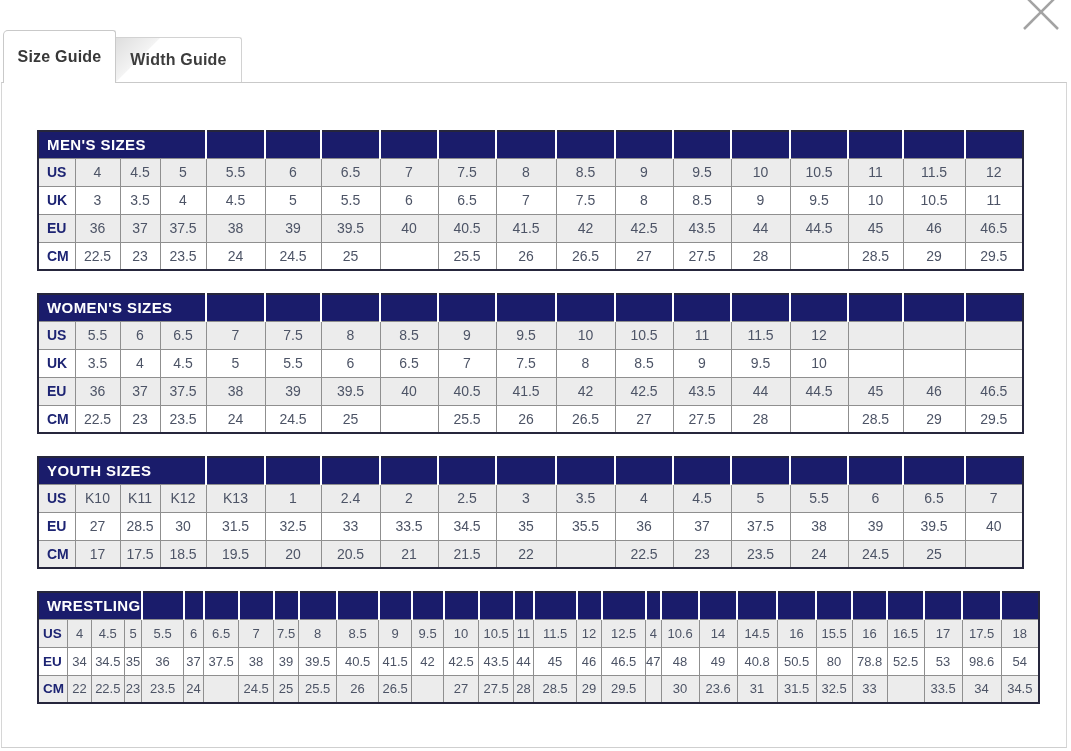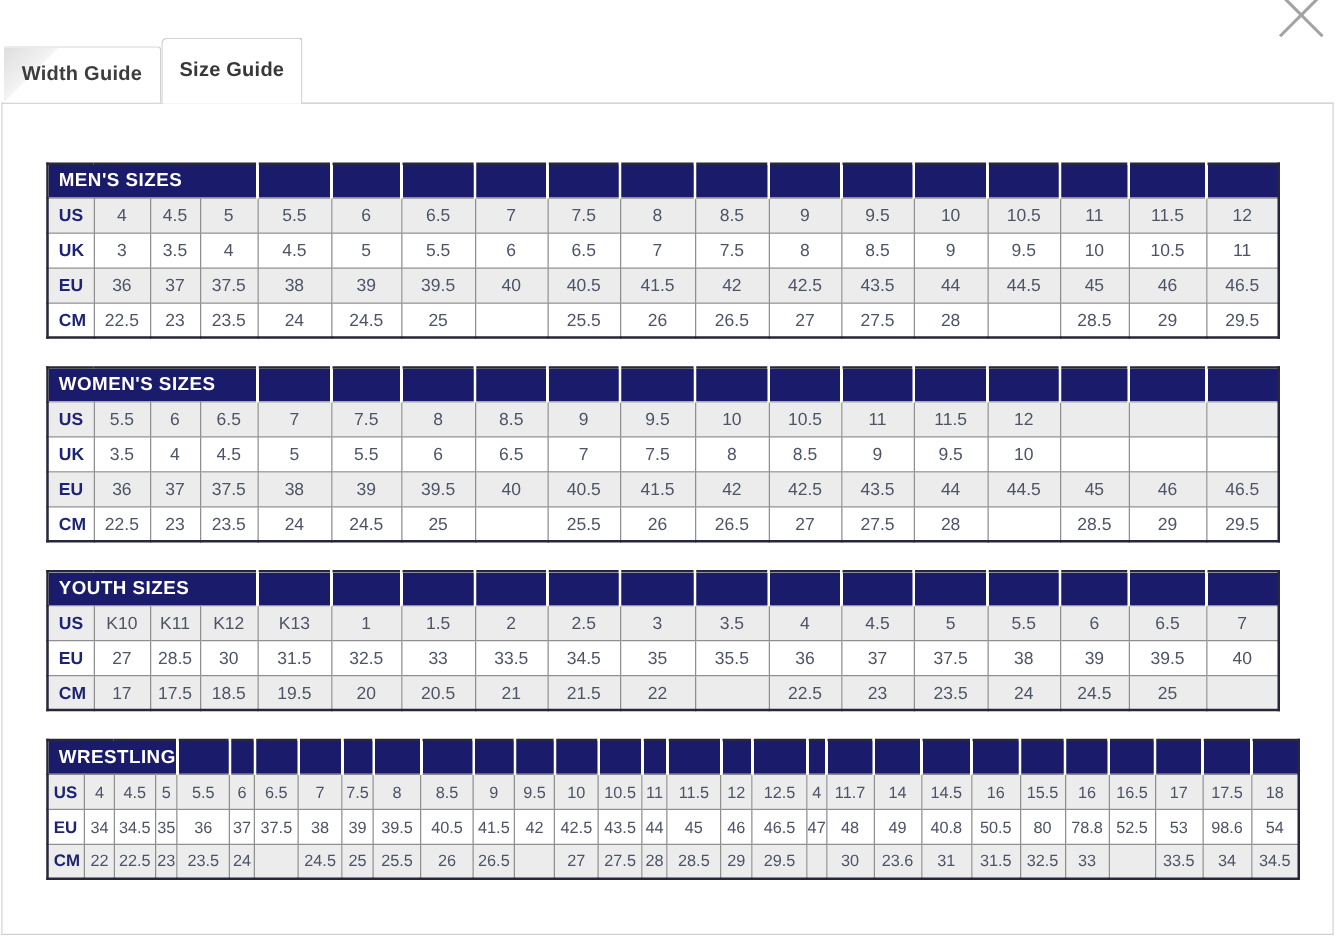--- a/index.html
+++ b/index.html
@@ -61,12 +61,12 @@
   </button>
 
   <div class="tabs-row">
+    <div class="tab active">
+      <span class="tab-text">Size Guide</span>
+    </div>
     <div class="tab inactive">
       <span class="wedge"></span>
       <span class="tab-text">Width Guide</span>
-    </div>
-    <div class="tab active">
-      <span class="tab-text">Size Guide</span>
     </div>
   </div>
 

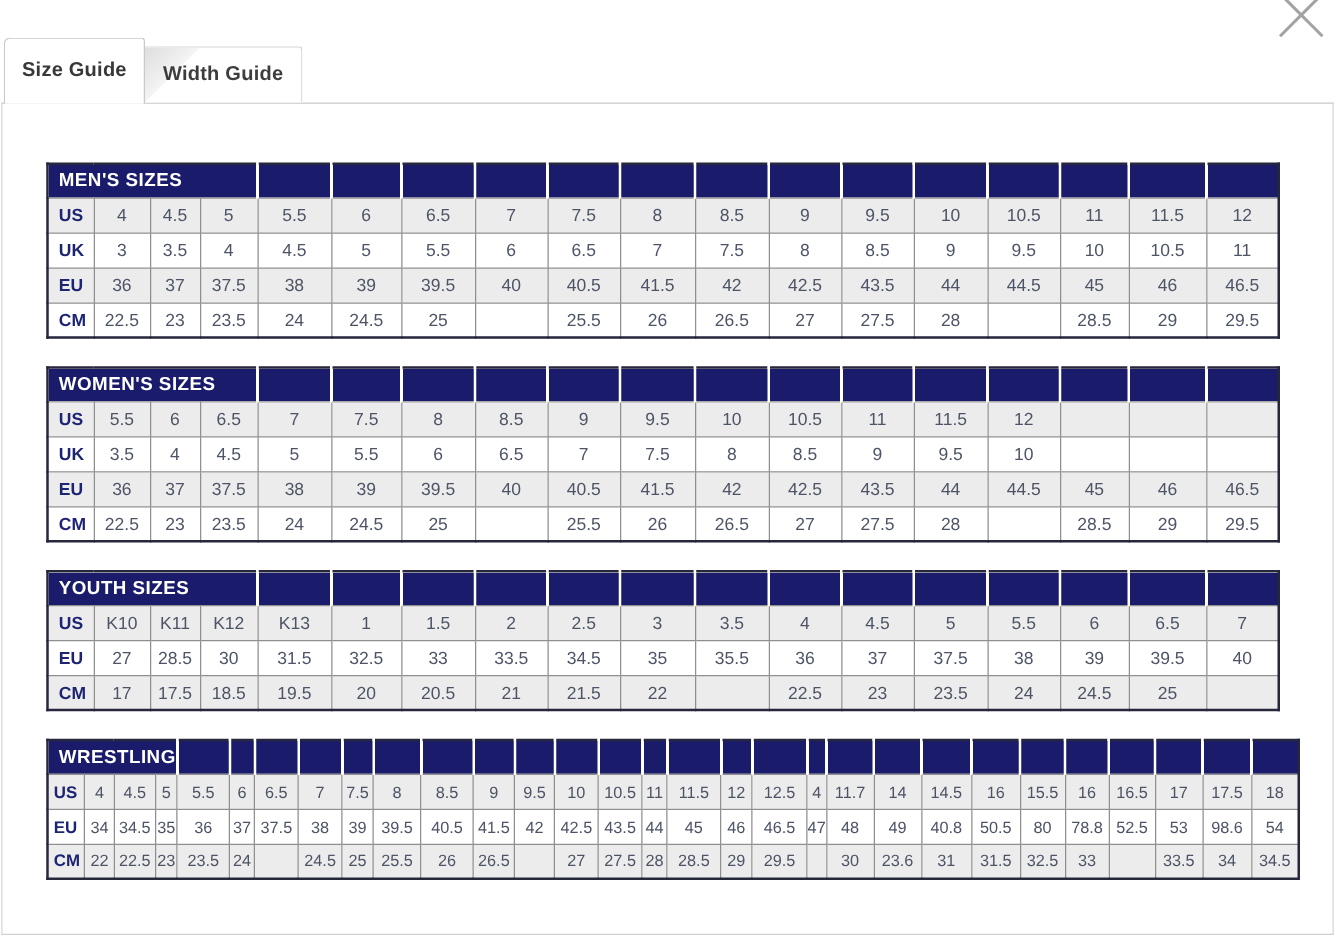--- a/index.html
+++ b/index.html
@@ -366,7 +366,7 @@
               <td>K12</td>
               <td>K13</td>
               <td>1</td>
-              <td>1.5</td>
+              <td>2.4</td>
               <td>2</td>
               <td>2.5</td>
               <td>3</td>

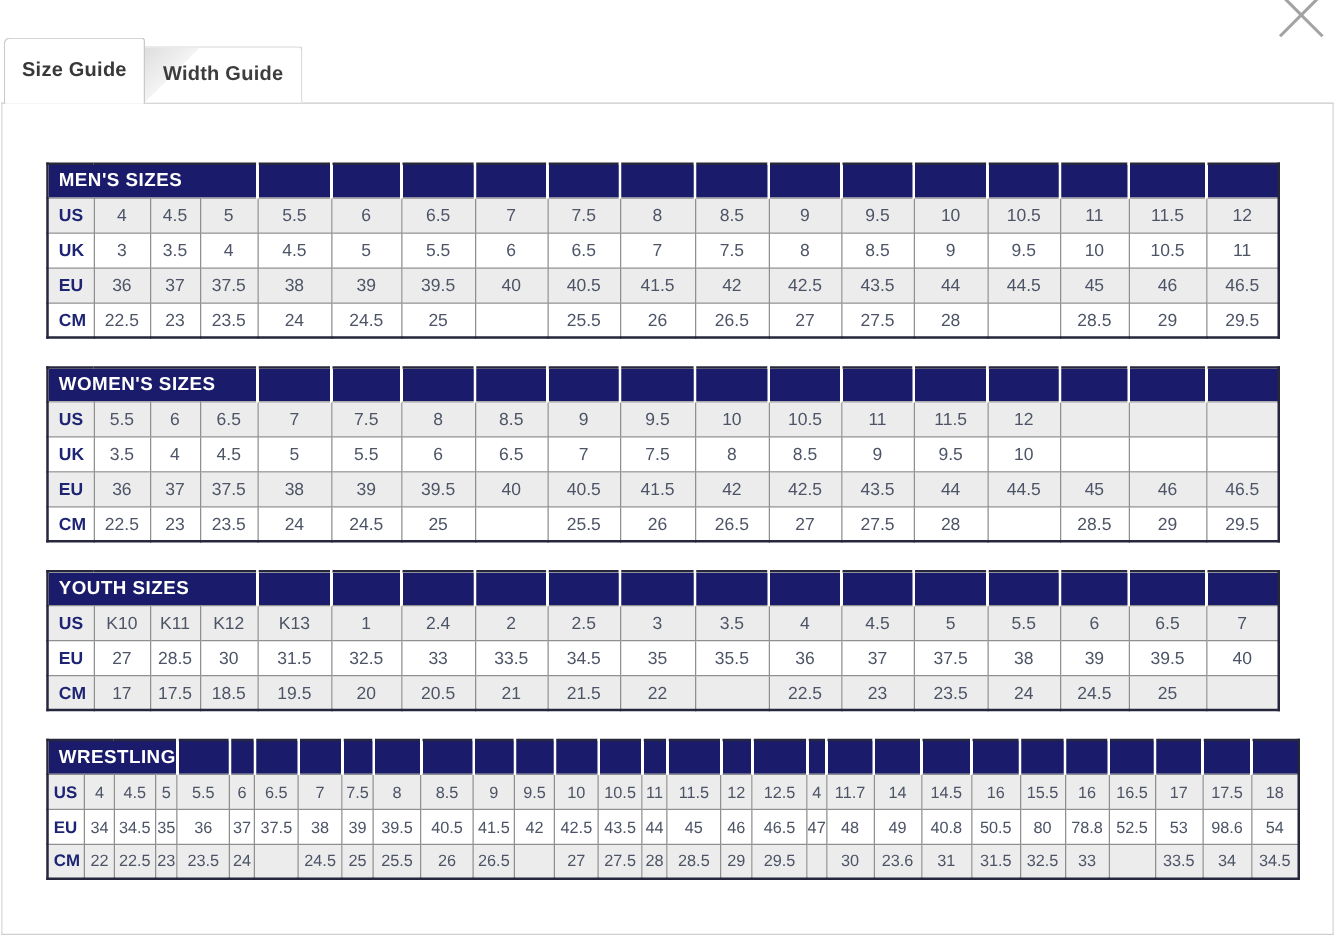--- a/index.html
+++ b/index.html
@@ -507,7 +507,7 @@
               <td>12</td>
               <td>12.5</td>
               <td>4</td>
-              <td>11.7</td>
+              <td>10.6</td>
               <td>14</td>
               <td>14.5</td>
               <td>16</td>

